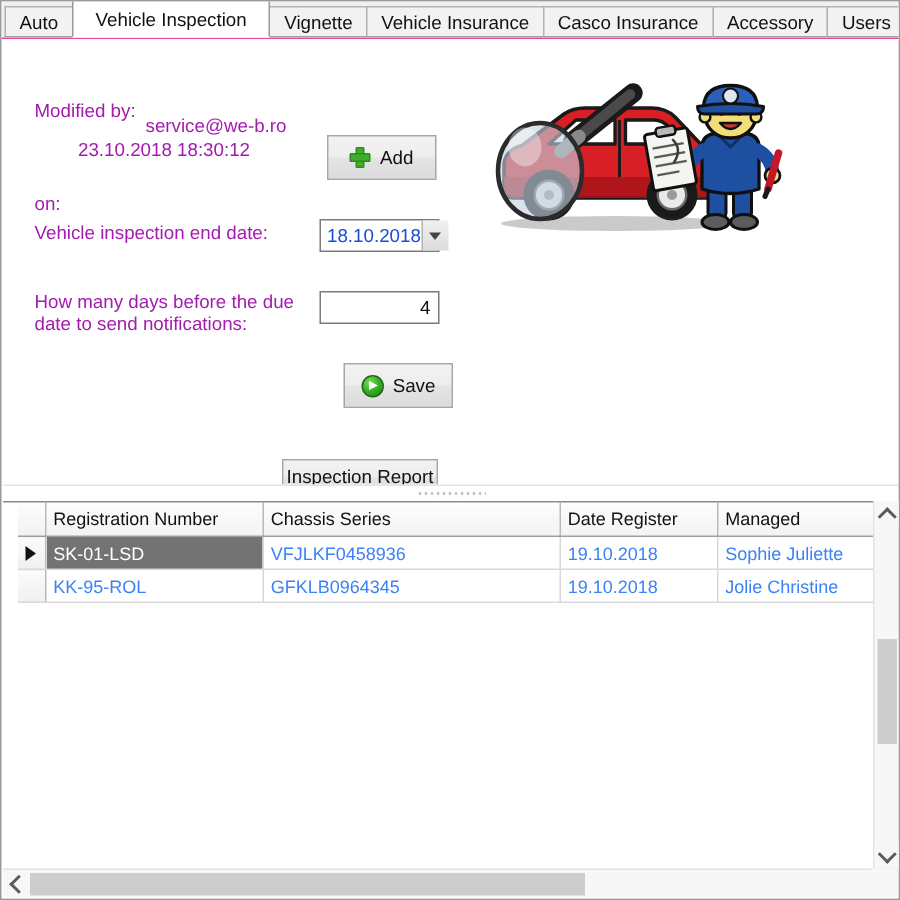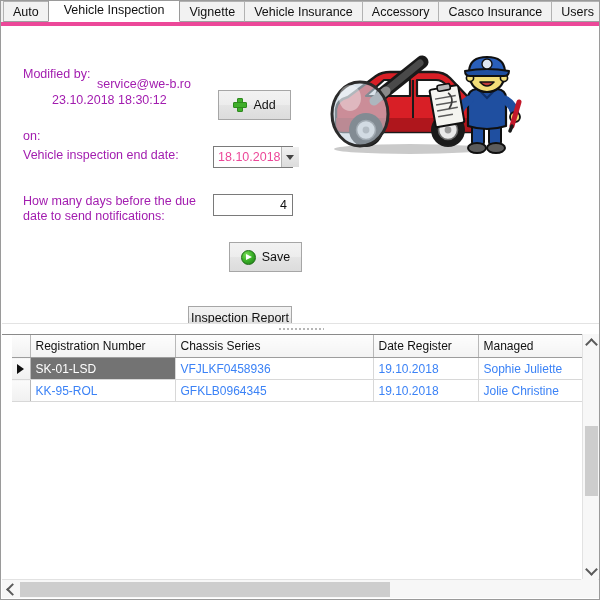--- a/index.html
+++ b/index.html
@@ -33,7 +33,7 @@
     width: 600px;
     height: 25px;
     background: #f0f0f0;
-    border-bottom: 4px solid #ec4899;
+    border-bottom: 1px solid #ec4899;
     box-sizing: border-box;
     display: flex;
     align-items: flex-end;

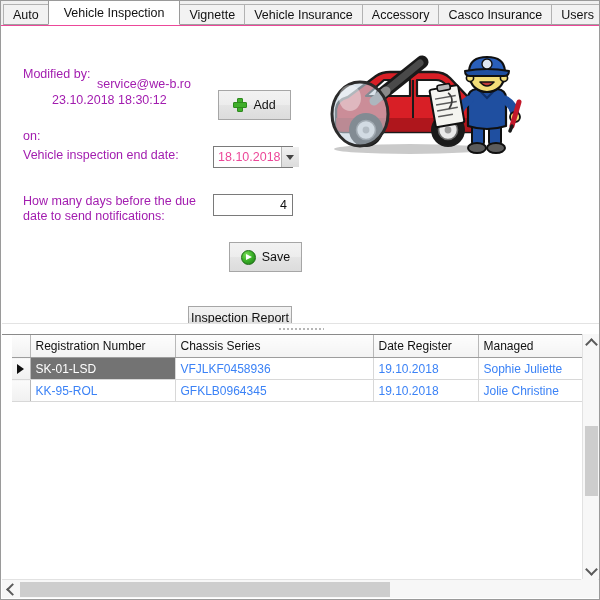--- a/index.html
+++ b/index.html
@@ -380,8 +380,8 @@
     <div class="tab selected">Vehicle Inspection</div>
     <div class="tab">Vignette</div>
     <div class="tab">Vehicle Insurance</div>
+    <div class="tab">Casco Insurance</div>
     <div class="tab">Accessory</div>
-    <div class="tab">Casco Insurance</div>
     <div class="tab">Users</div>
     <div class="tab">About</div>
   </div>

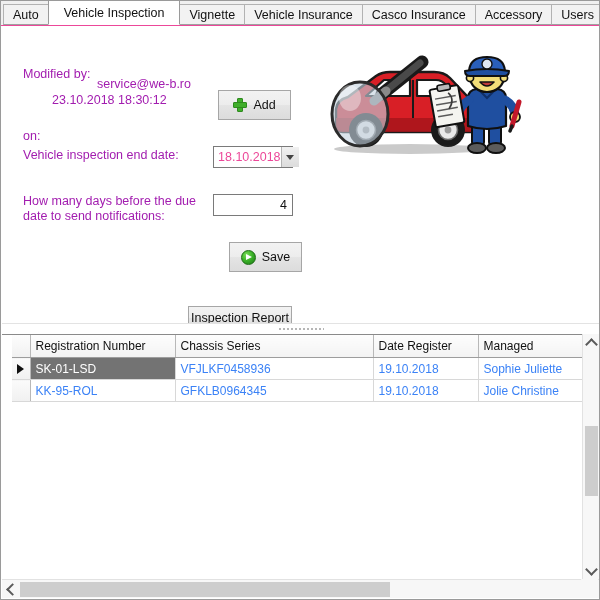--- a/index.html
+++ b/index.html
@@ -171,7 +171,7 @@
     flex: 1 1 auto;
     padding-left: 4px;
     font-size: 12.5px;
-    color: #ec4899;
+    color: #1d4ed8;
   }
   .datebox .ddrop {
     flex: 0 0 17px;

